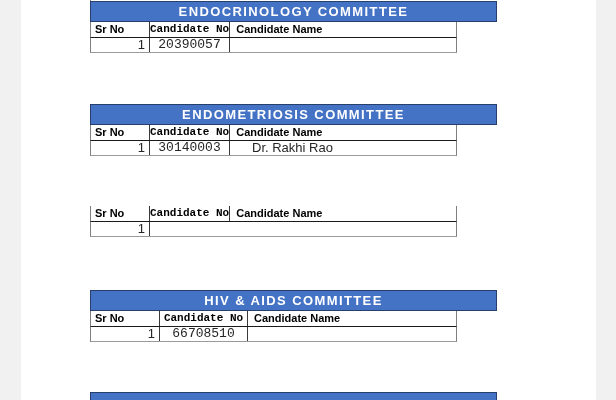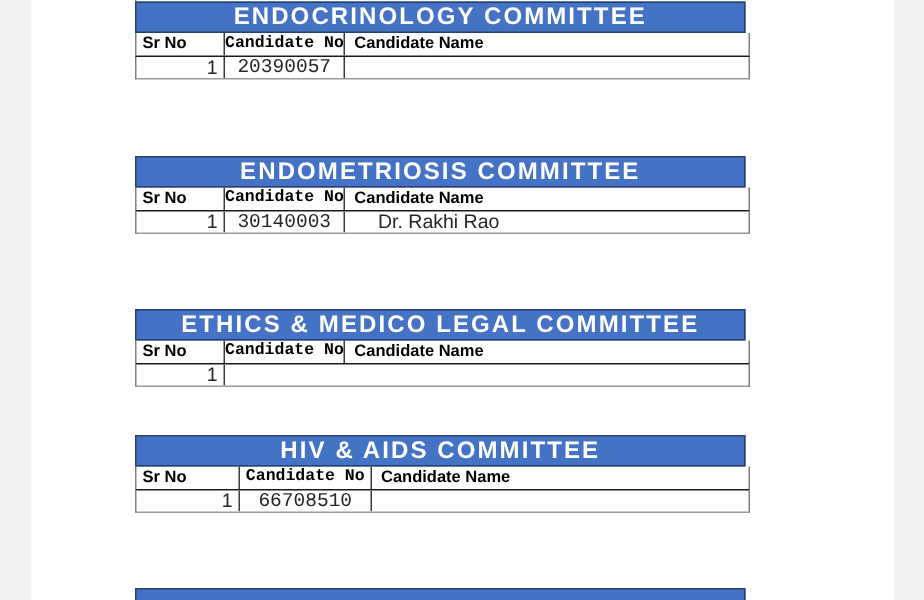--- a/index.html
+++ b/index.html
@@ -19,7 +19,7 @@
   .title-bar {
     box-sizing:border-box; width:407px; height:21px;
     background:#4472C4; border:1px solid #27406B;
-    color:#ffffff; font-weight:700; font-size:16px; letter-spacing:1.4px;
+    color:#ffffff; font-weight:700; font-size:13px; letter-spacing:1.4px;
     text-align:center; line-height:19px; white-space:nowrap; overflow:hidden;
   }
   .thead-row, .tdata-row {

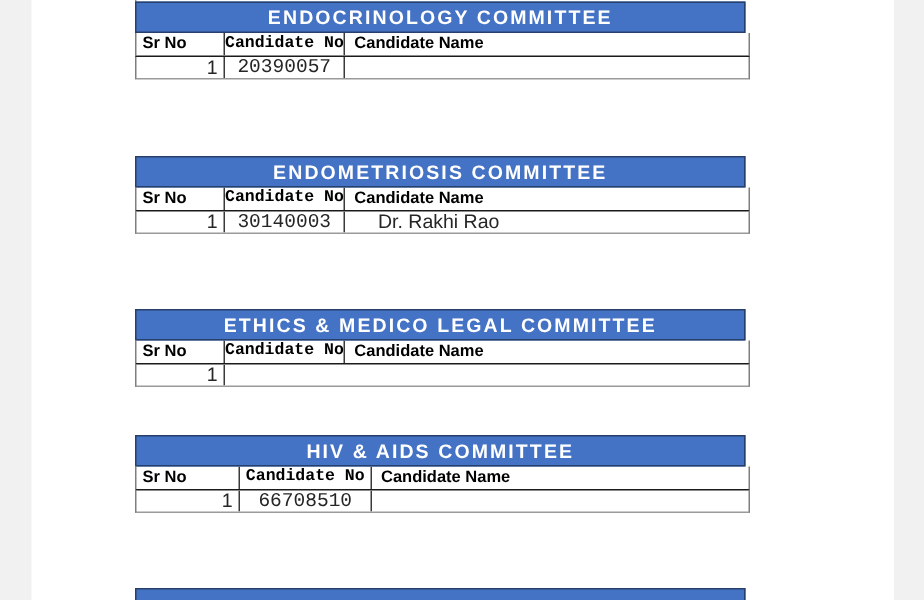--- a/index.html
+++ b/index.html
@@ -23,7 +23,7 @@
     text-align:center; line-height:19px; white-space:nowrap; overflow:hidden;
   }
   .thead-row, .tdata-row {
-    box-sizing:border-box; display:flex; width:410px;
+    box-sizing:border-box; display:flex; width:367px;
     border-left:1px solid #7f7f7f; border-right:1px solid #7f7f7f;
     white-space:nowrap; overflow:hidden;
   }

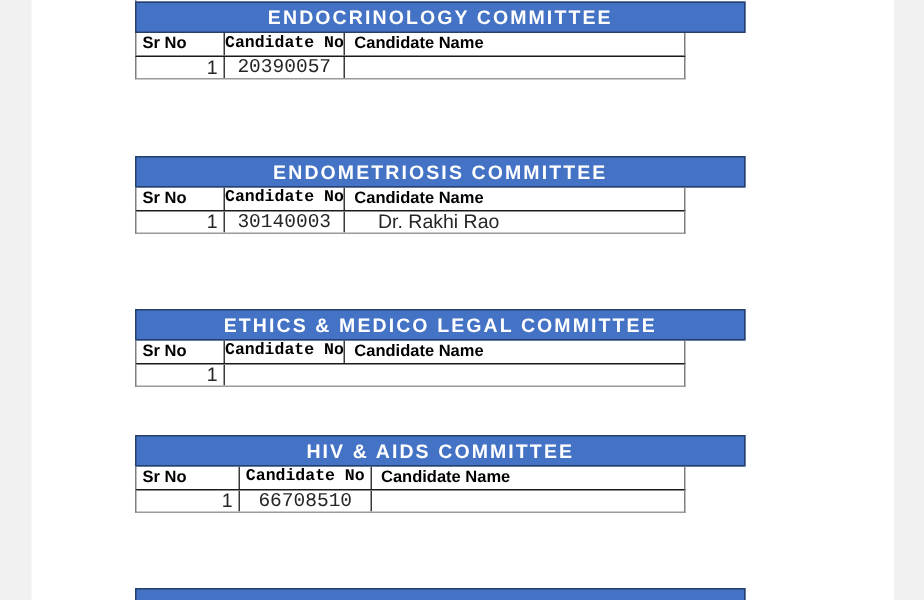--- a/index.html
+++ b/index.html
@@ -81,7 +81,6 @@
 </div>
 
 <div class="ctable" style="top:206px">
-  <div class="title-bar">ETHICS &amp; MEDICO LEGAL COMMITTEE</div>
   <div class="thead-row">
     <div class="c1">Sr No</div>
     <div class="c2">Candidate No</div>

